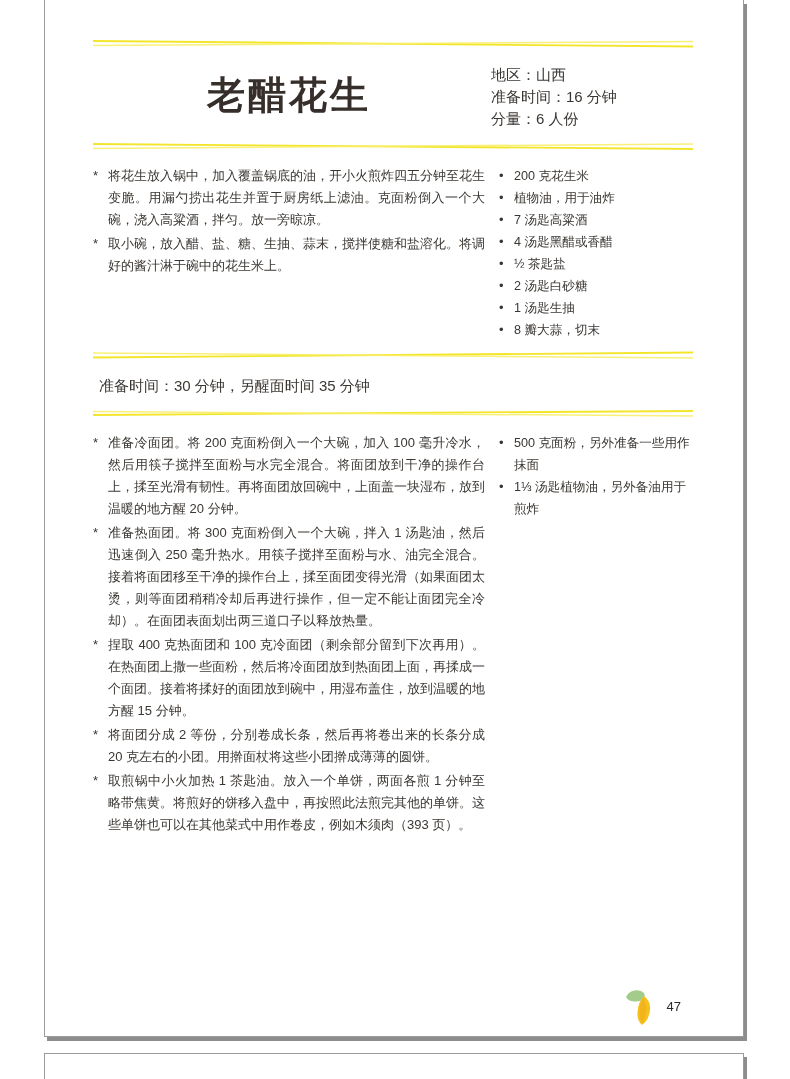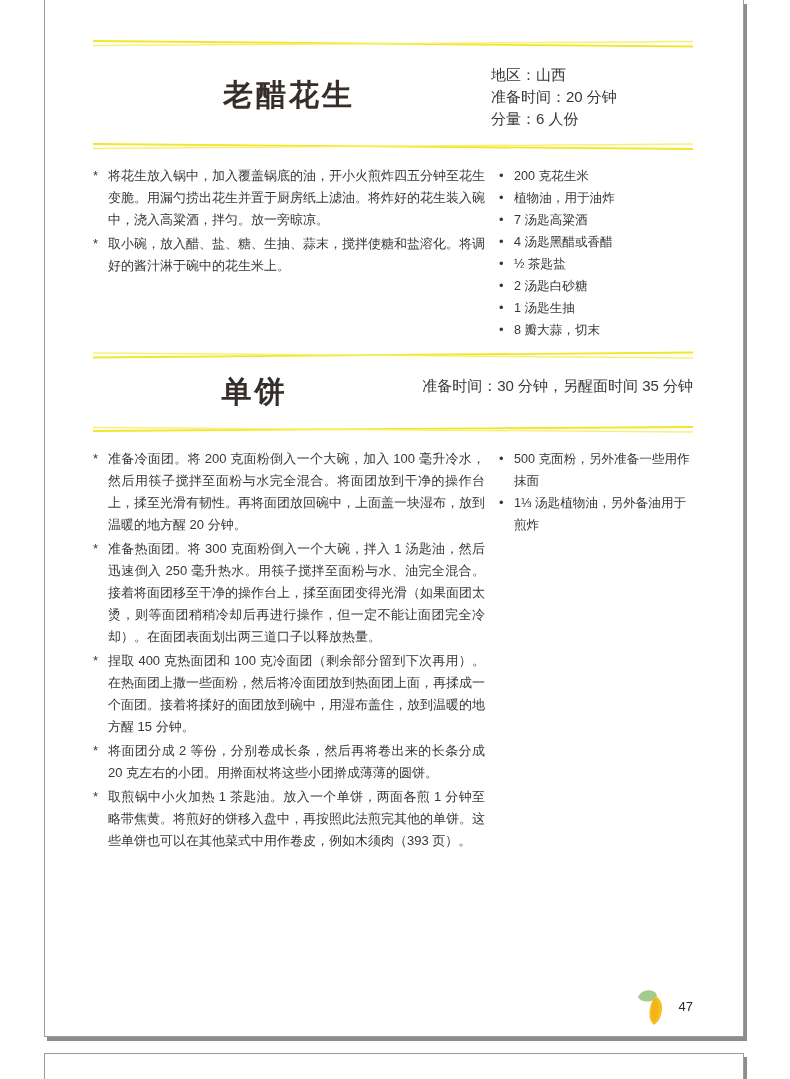--- a/index.html
+++ b/index.html
@@ -38,7 +38,7 @@
   }
   .recipe-title {
     margin: 0;
-    font-size: 30px;
+    font-size: 38px;
     font-weight: 700;
     letter-spacing: 3px;
     color: #362e2a;

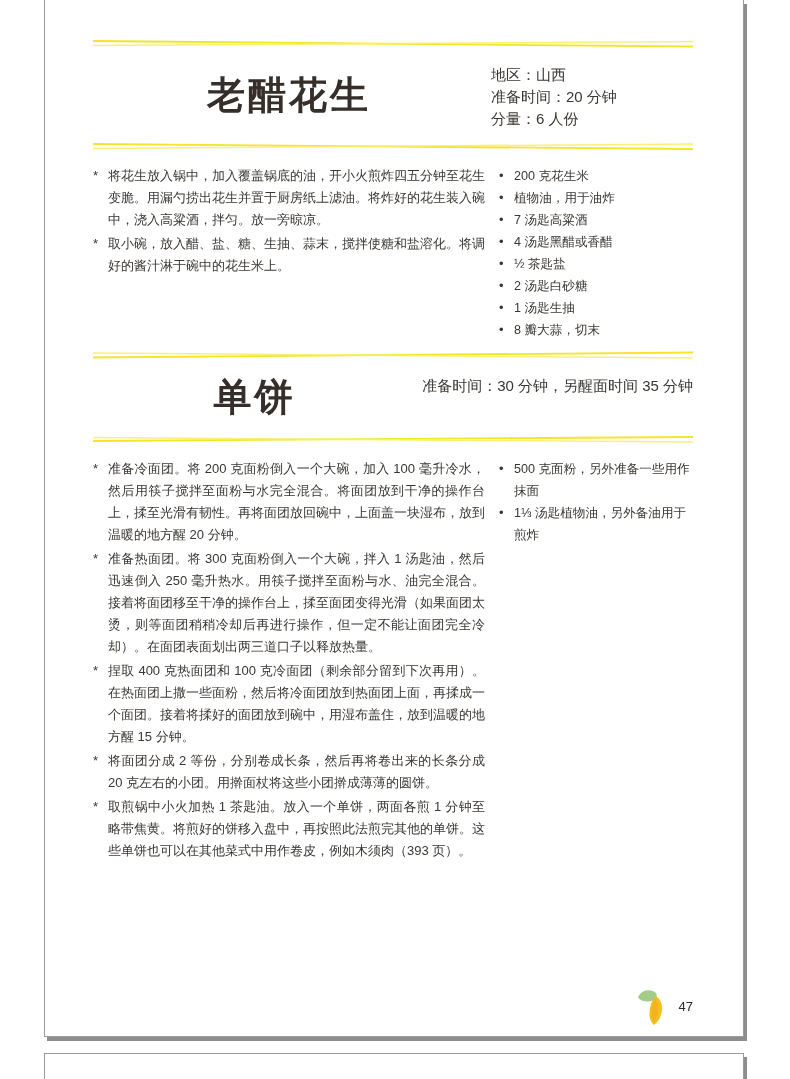--- a/index.html
+++ b/index.html
@@ -91,7 +91,7 @@
         </div>
         <div class="meta">
           <div class="meta-line">地区：山西</div>
-          <div class="meta-line">准备时间：20 分钟</div>
+          <div class="meta-line">准备时间：16 分钟</div>
           <div class="meta-line">分量：6 人份</div>
         </div>
       </div>

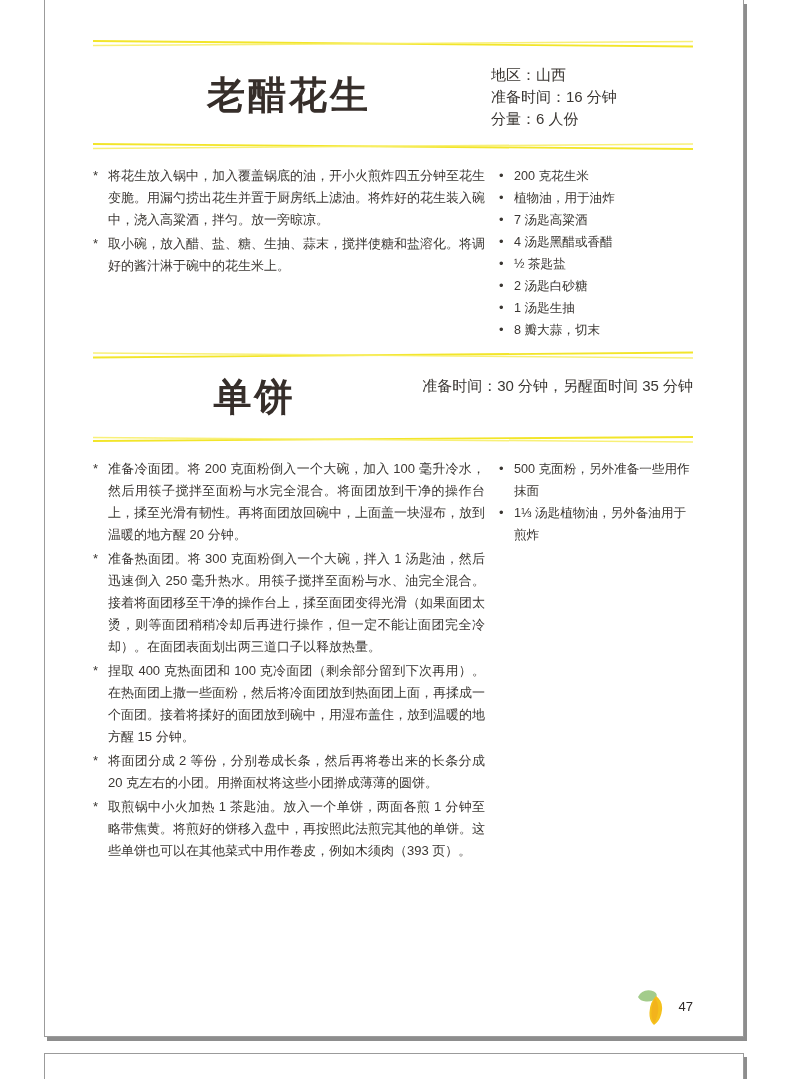--- a/index.html
+++ b/index.html
@@ -105,7 +105,7 @@
         <div class="steps">
           <div class="step">
             <span class="step-marker">*</span>
-            <span class="step-text">将花生放入锅中，加入覆盖锅底的油，开小火煎炸四五分钟至花生变脆。用漏勺捞出花生并置于厨房纸上滤油。将炸好的花生装入碗中，浇入高粱酒，拌匀。放一旁晾凉。</span>
+            <span class="step-text">将花生放入锅中，加入覆盖锅底的油，开小火煎炸四五分钟至花生变脆。用漏勺捞出花生并置于厨房纸上滤油。克面粉倒入一个大碗，浇入高粱酒，拌匀。放一旁晾凉。</span>
           </div>
           <div class="step">
             <span class="step-marker">*</span>

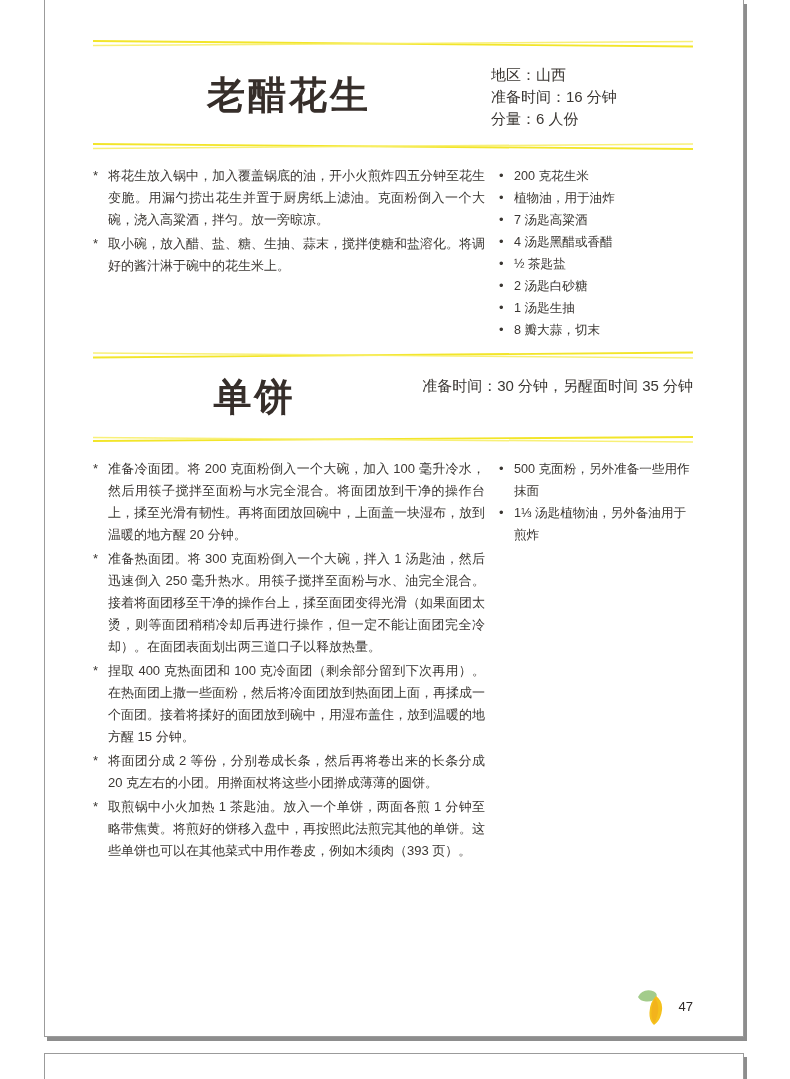--- a/index.html
+++ b/index.html
@@ -154,9 +154,6 @@
       </svg>
 
       <div class="recipe-header">
-        <div class="title-wrap">
-          <h1 class="recipe-title">单饼</h1>
-        </div>
         <div class="meta">
           <div class="meta-line">准备时间：30 分钟，另醒面时间 35 分钟</div>
         </div>

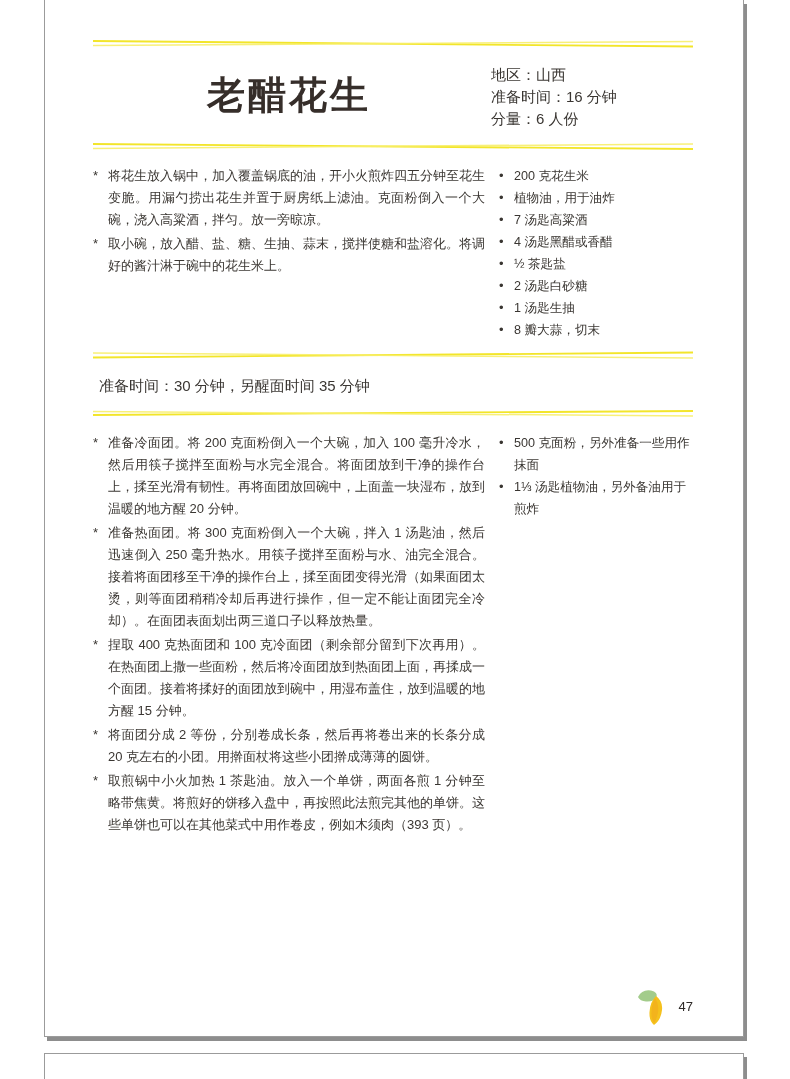--- a/index.html
+++ b/index.html
@@ -67,7 +67,7 @@
 
   .footer {
     position: absolute;
-    right: 50px; bottom: 9px;
+    right: 62px; bottom: 9px;
     display: flex; align-items: center; gap: 9px;
   }
   .page-number { font-size: 13px; color: #2e2a28; }

